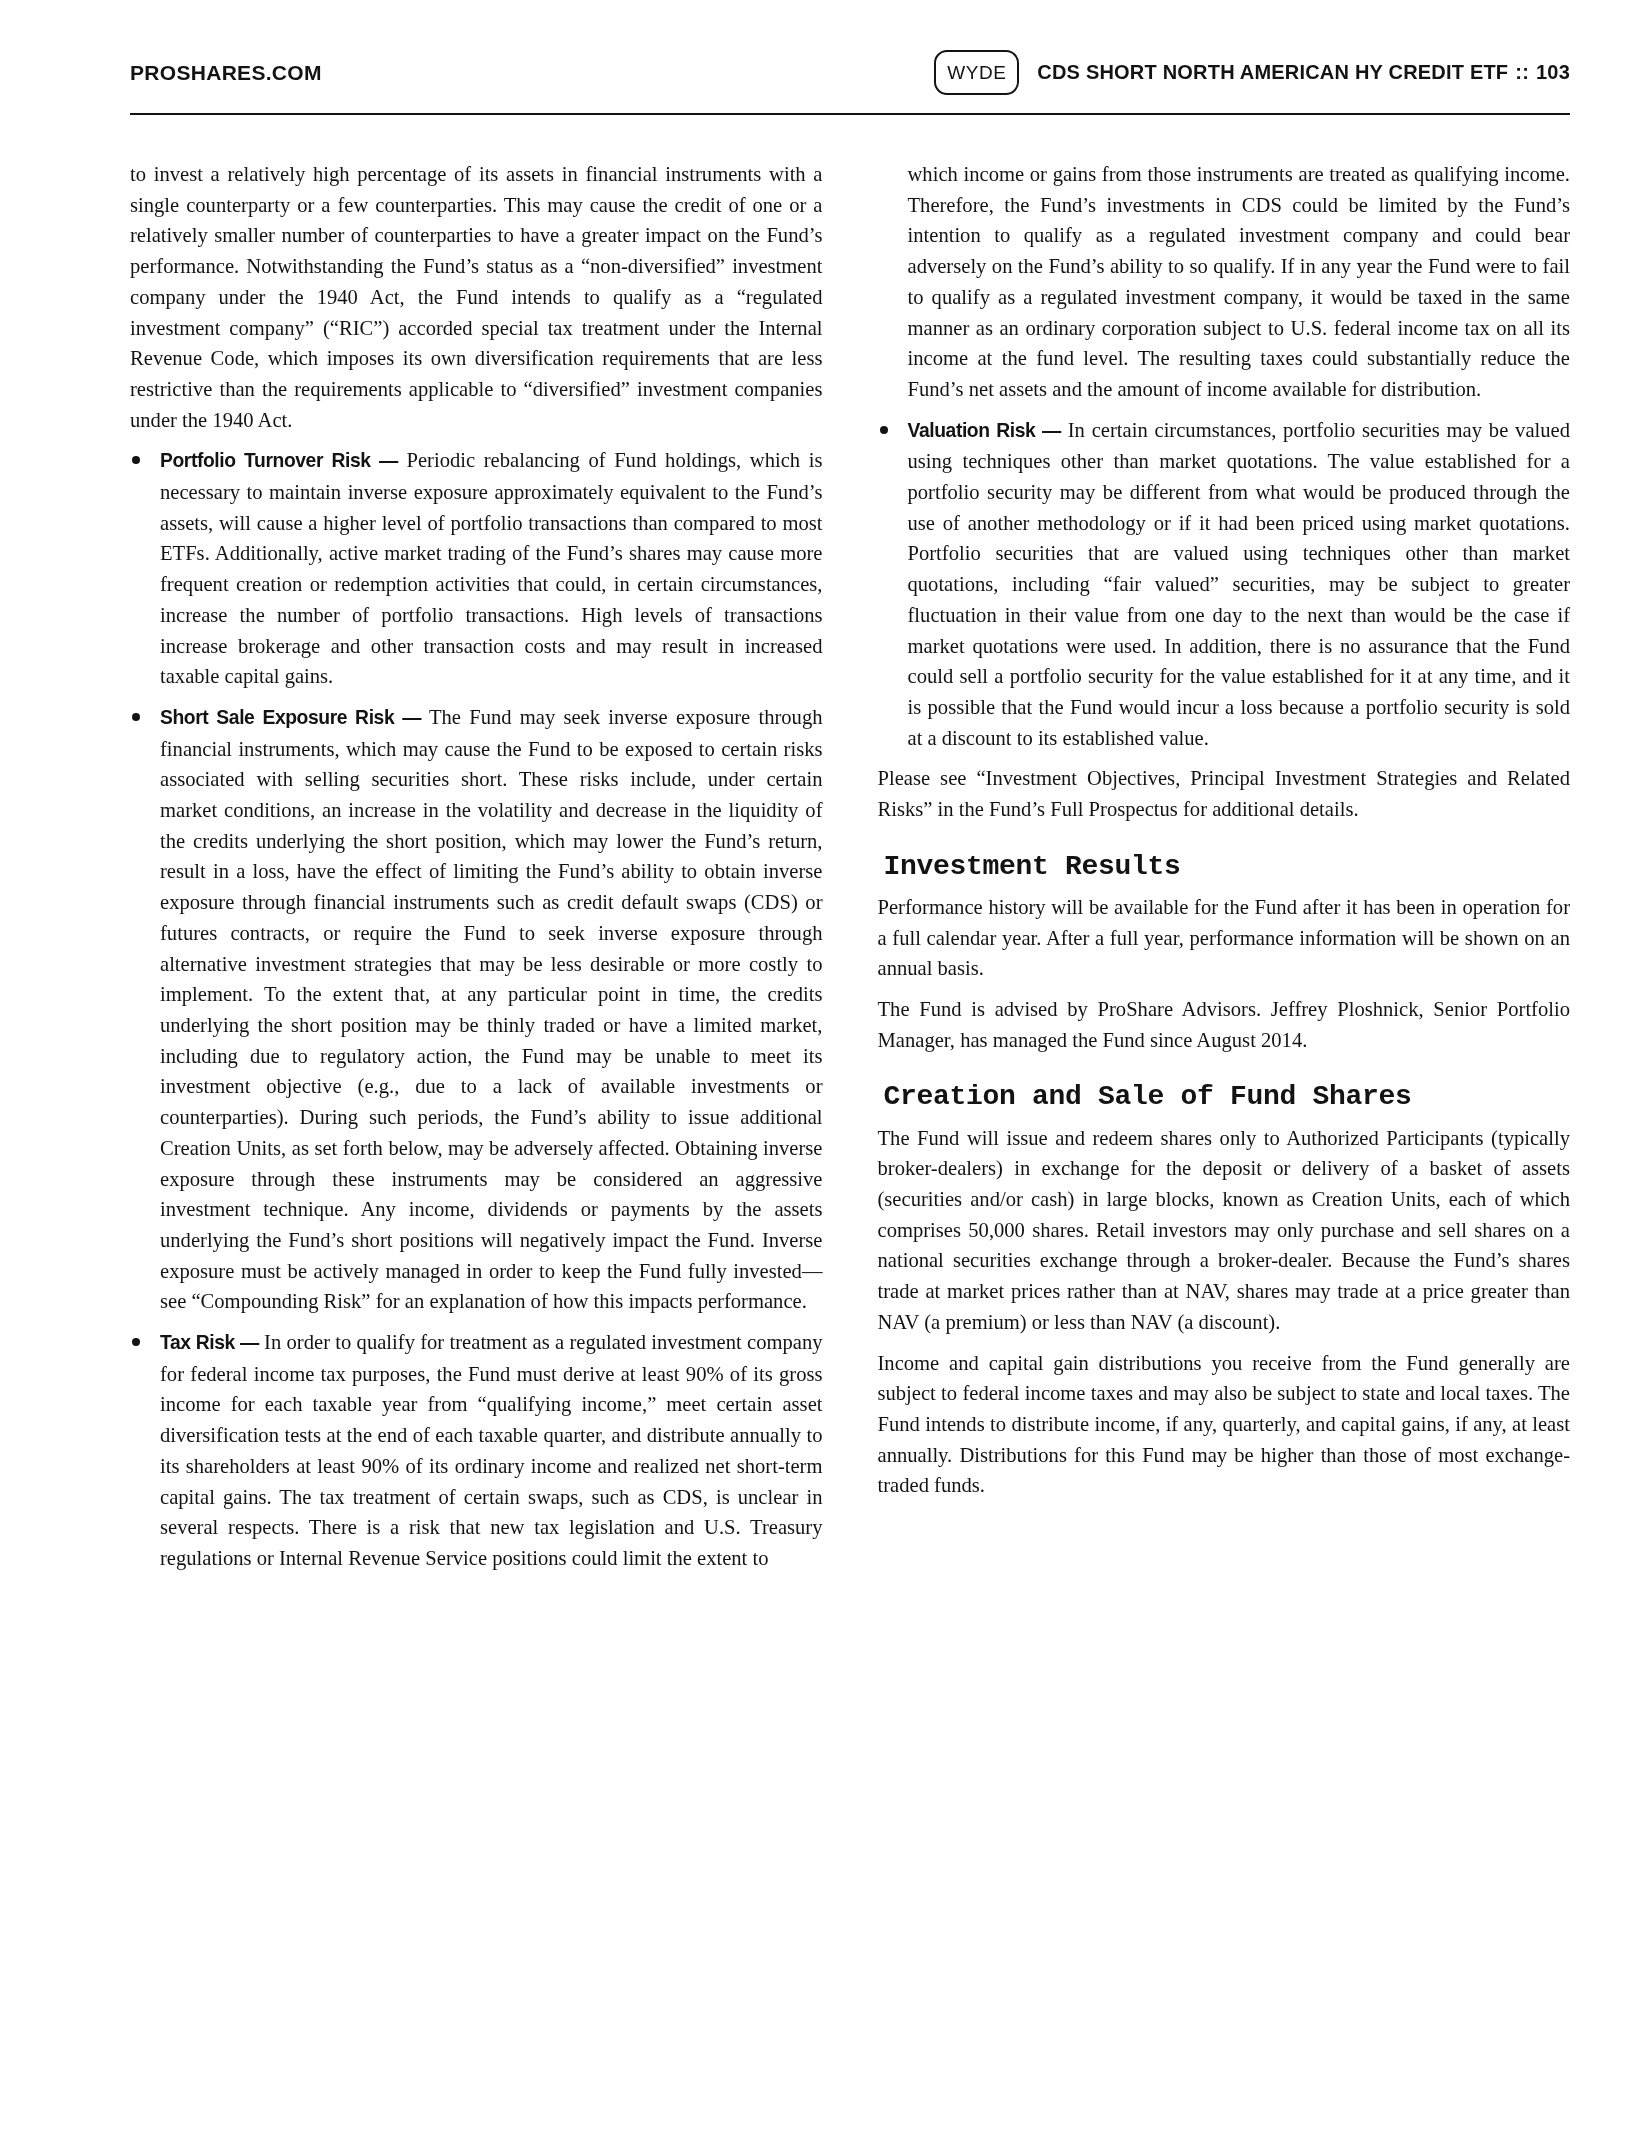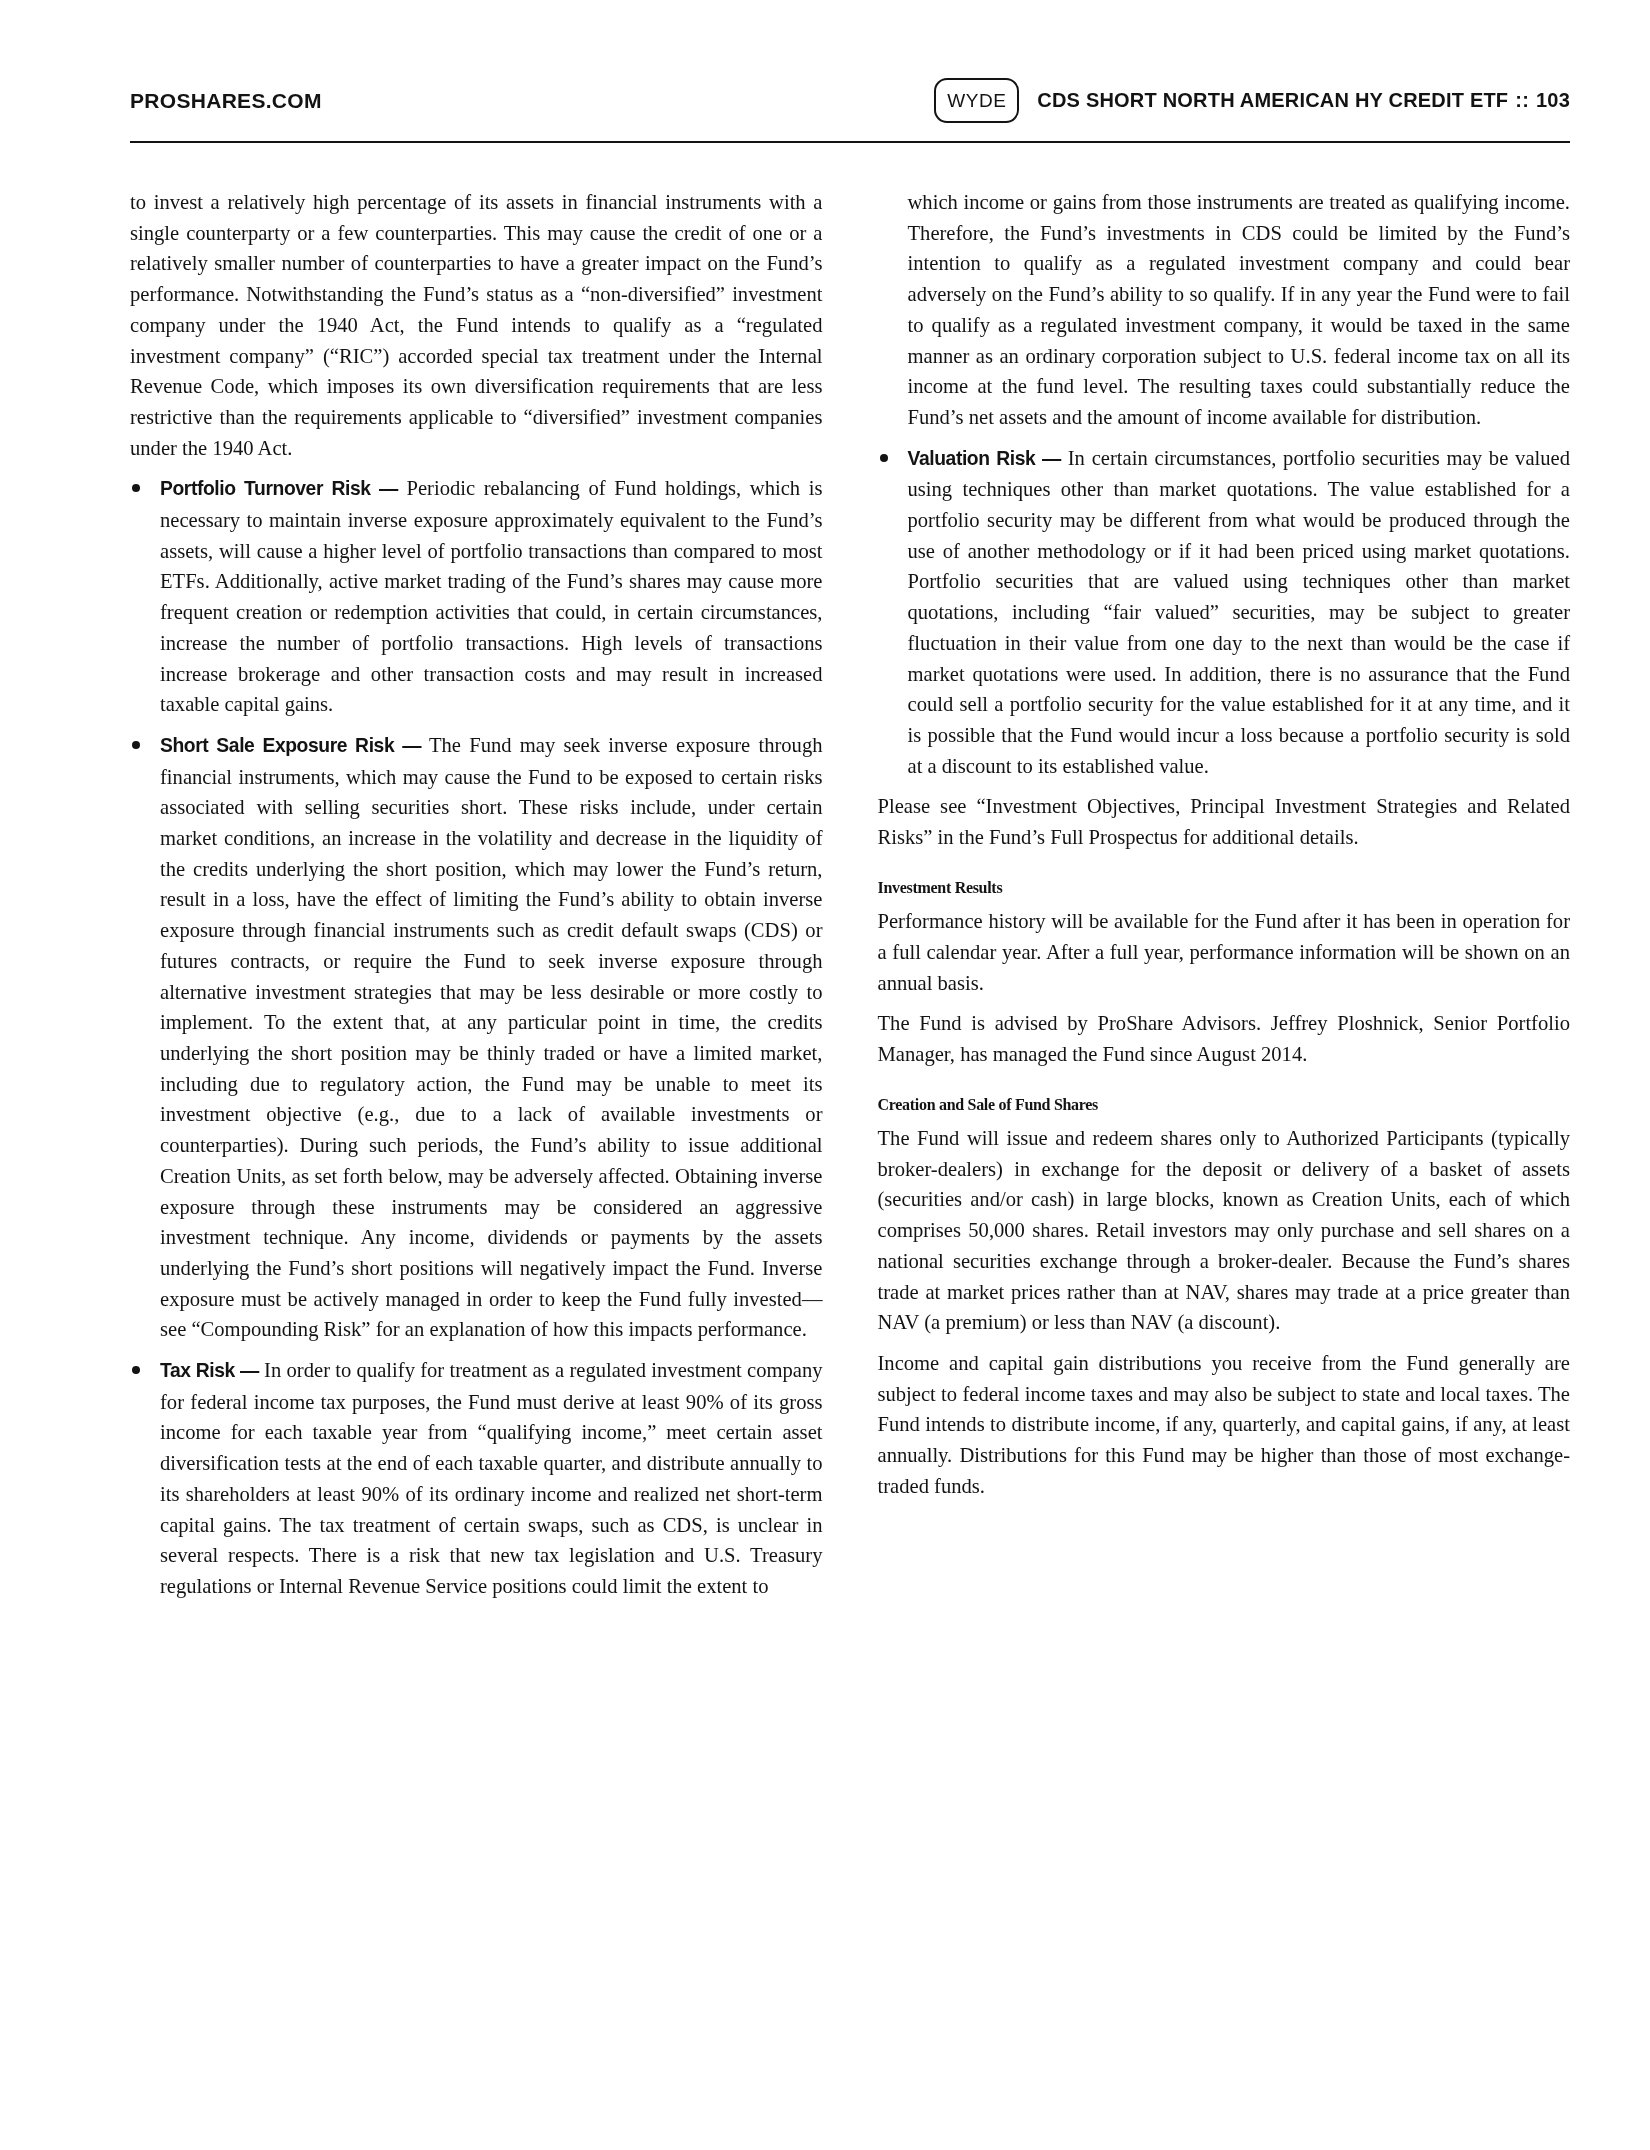--- a/index.html
+++ b/index.html
@@ -14,7 +14,7 @@
   .page {
     width: 1650px;
     min-height: 2150px;
-    padding: 78px 80px 40px 130px;
+    padding: 50px 80px 40px 130px;
   }
   
   .page-header {

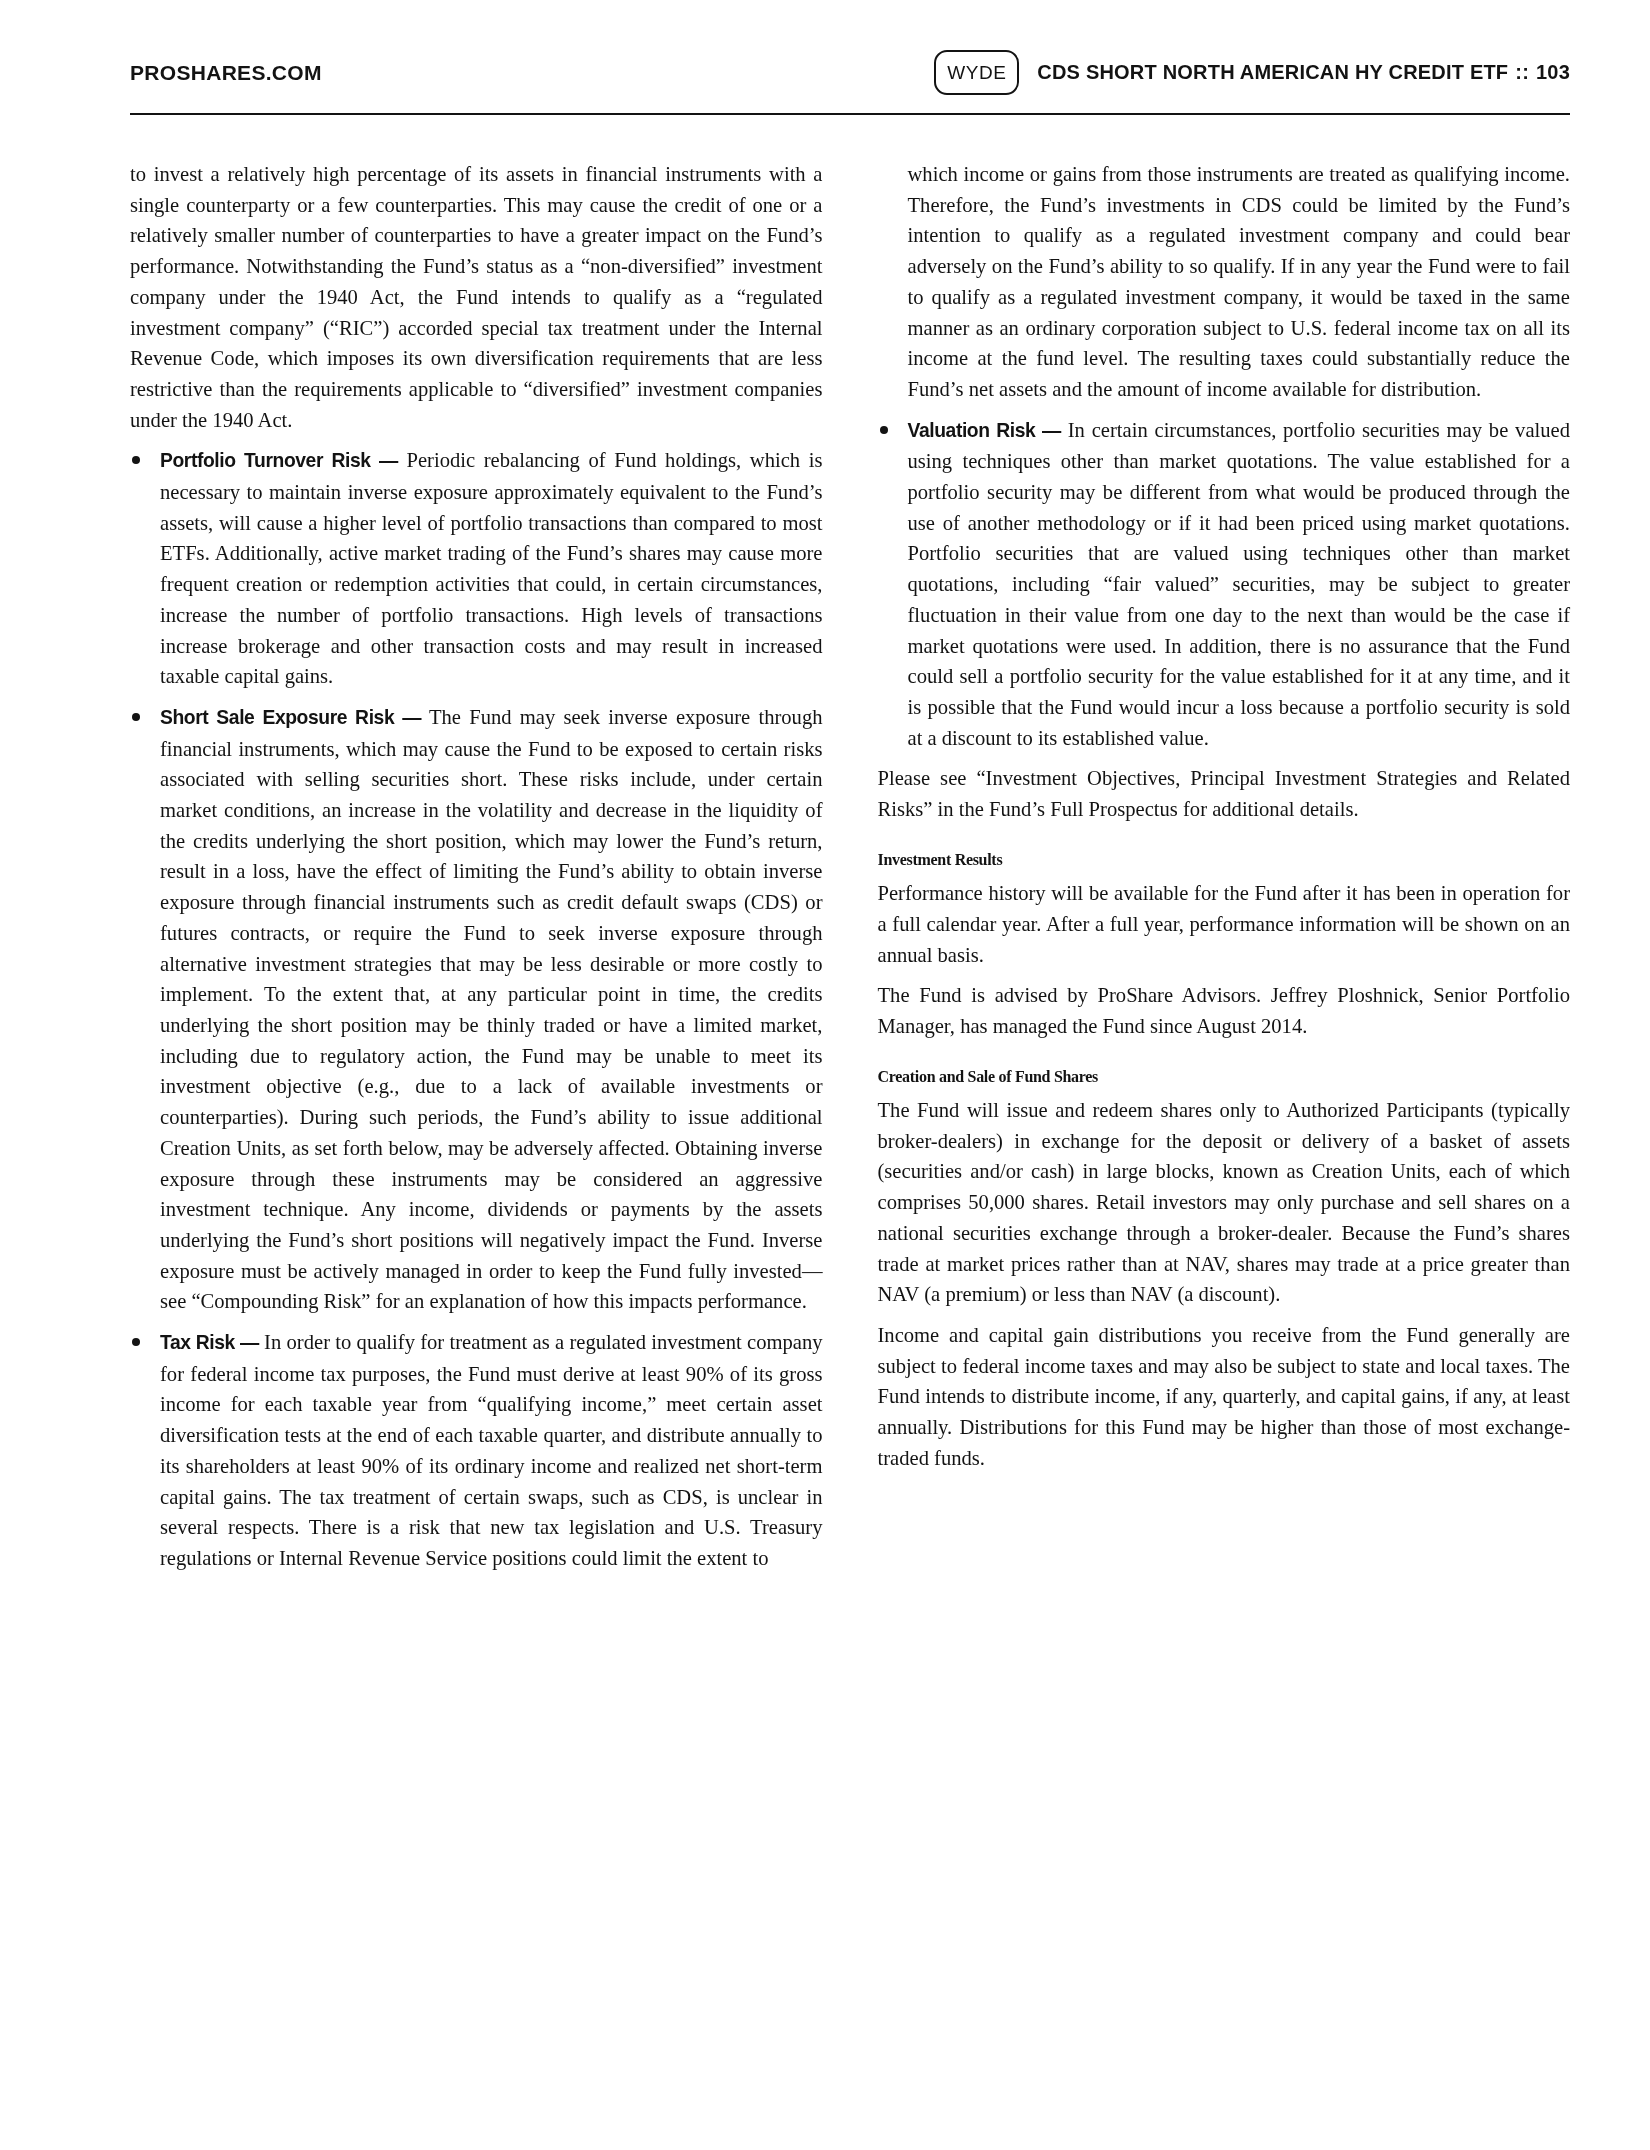--- a/index.html
+++ b/index.html
@@ -95,11 +95,11 @@
     letter-spacing: -0.4px;
   }
   .section-heading {
-    font-family: Liberation Serif, serif;
+    font-family: Liberation Mono, monospace;
     font-weight: bold;
-    font-size: 16px;
+    font-size: 28px;
     letter-spacing: -0.3px;
-    margin: 26px 0 9px 0;
+    margin: 26px 0 9px 6px;
     line-height: 1.15;
     text-align: left;
   }

